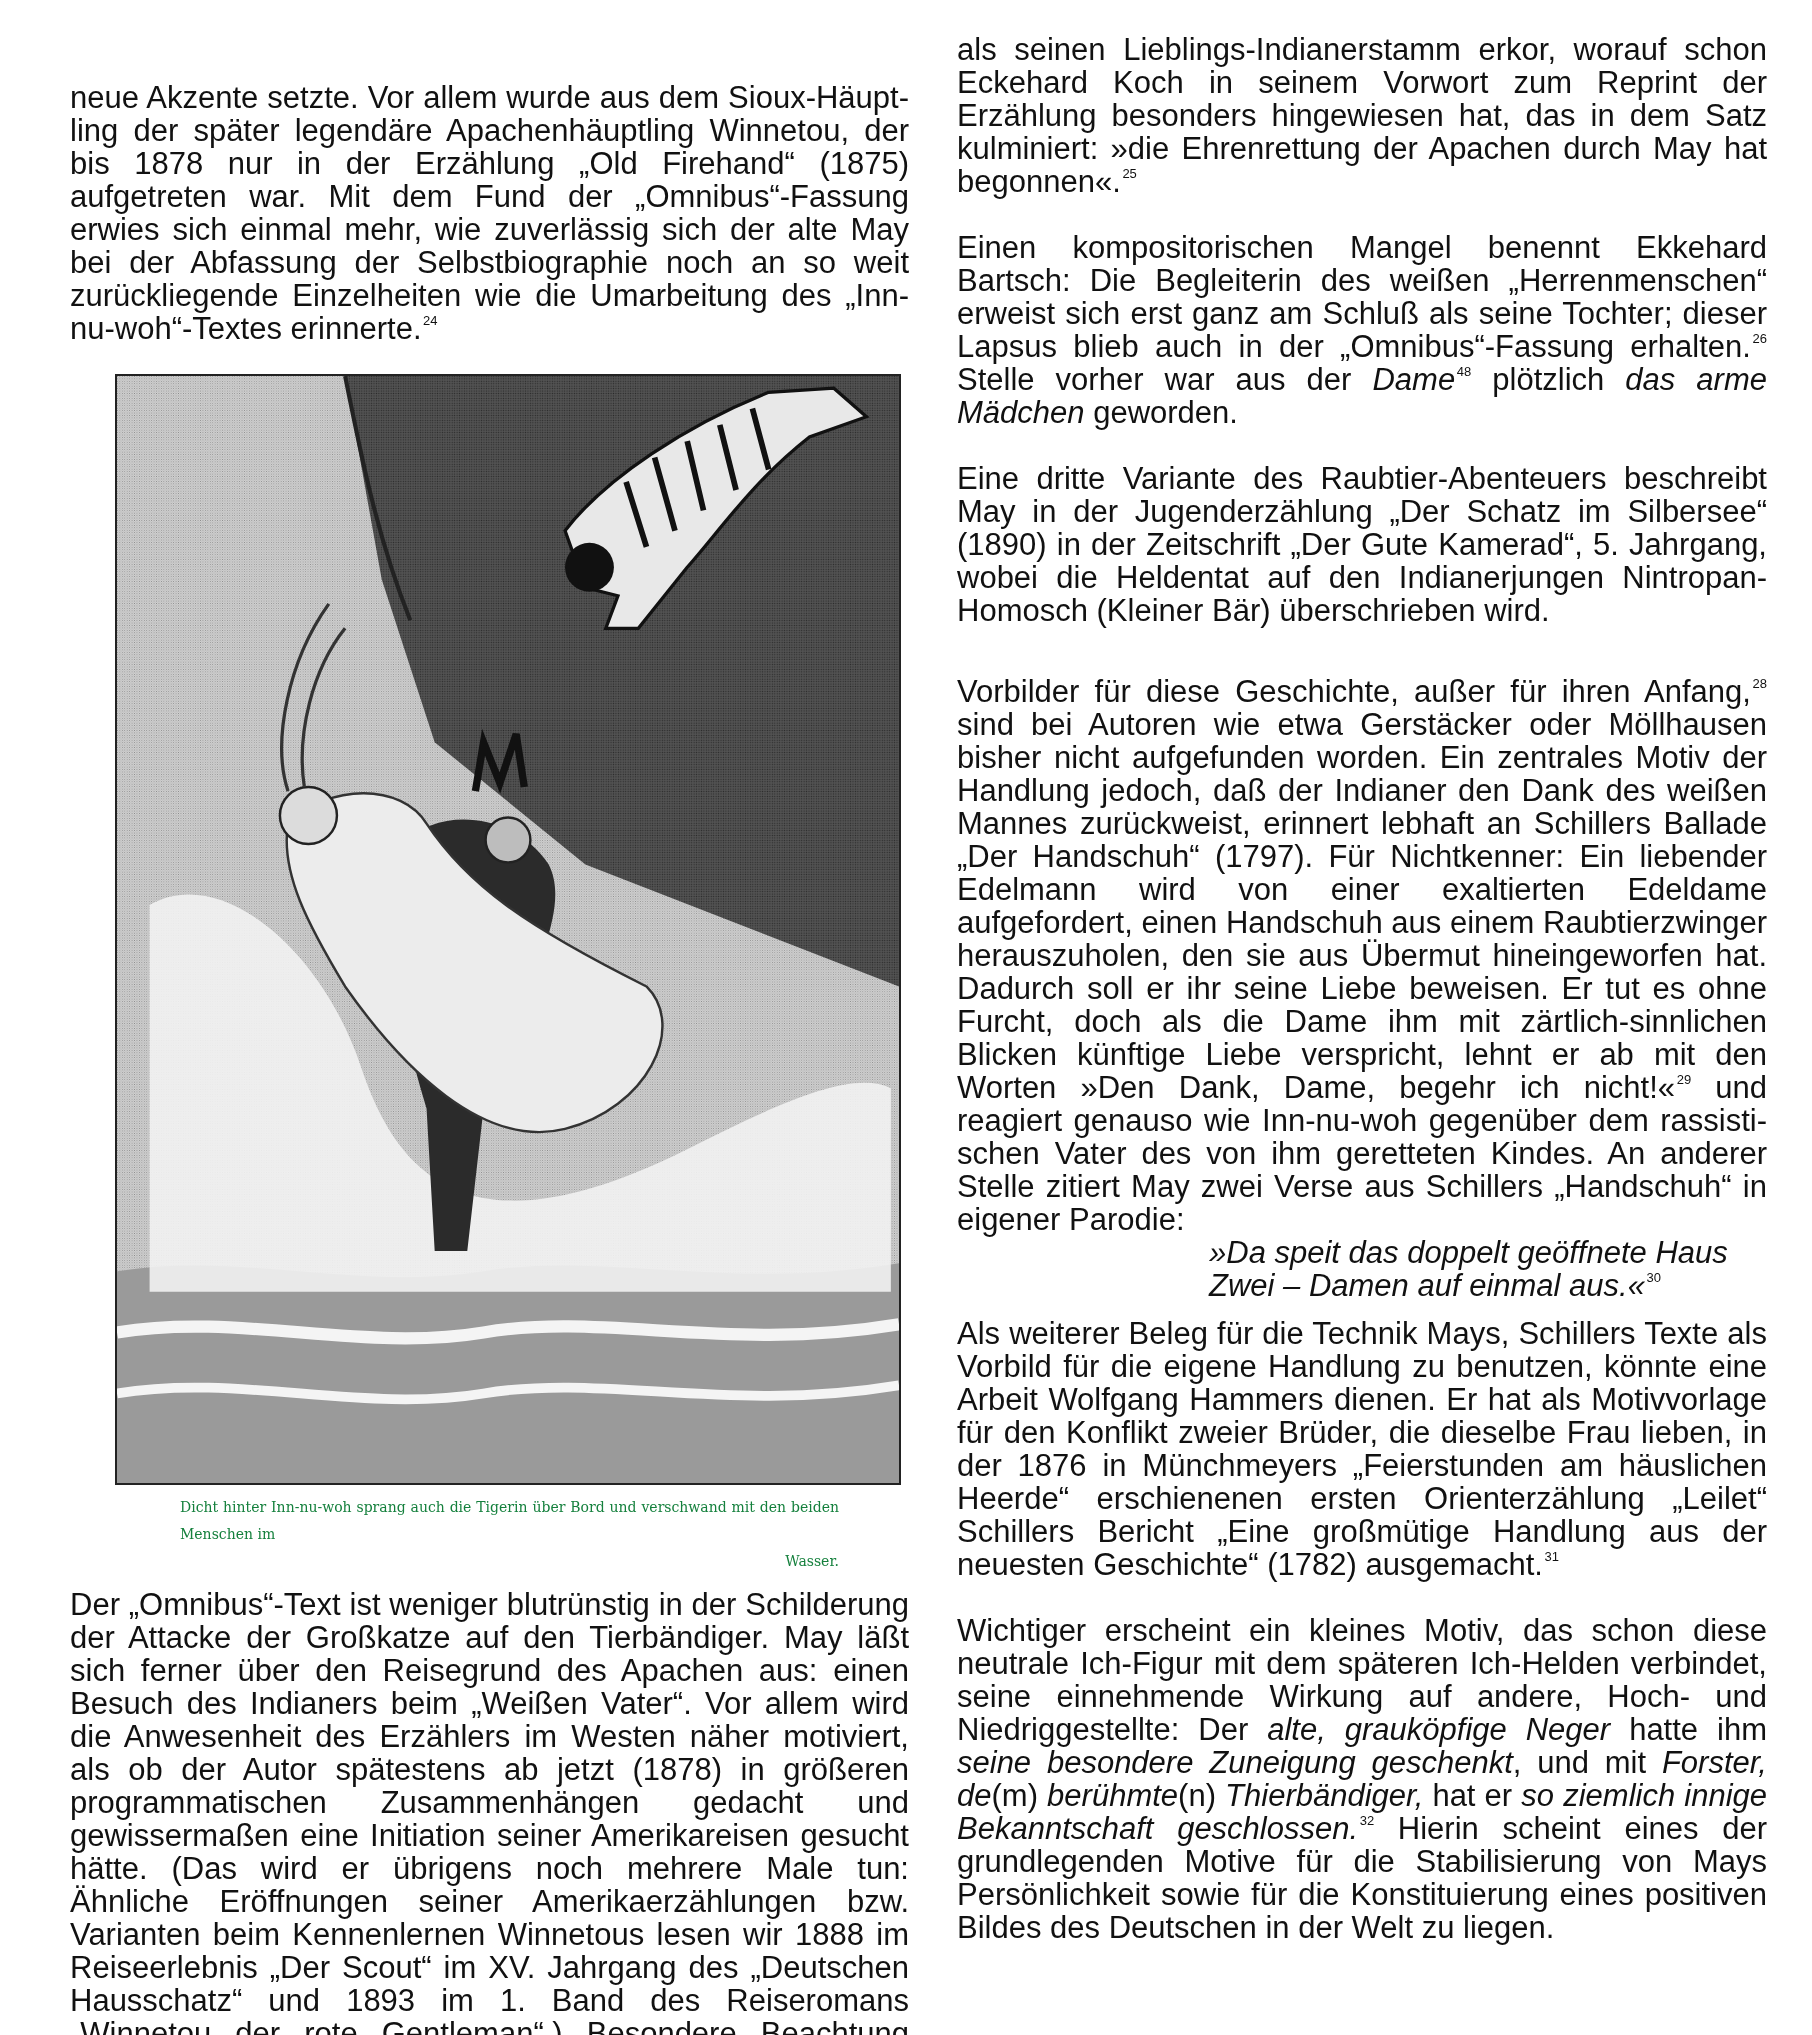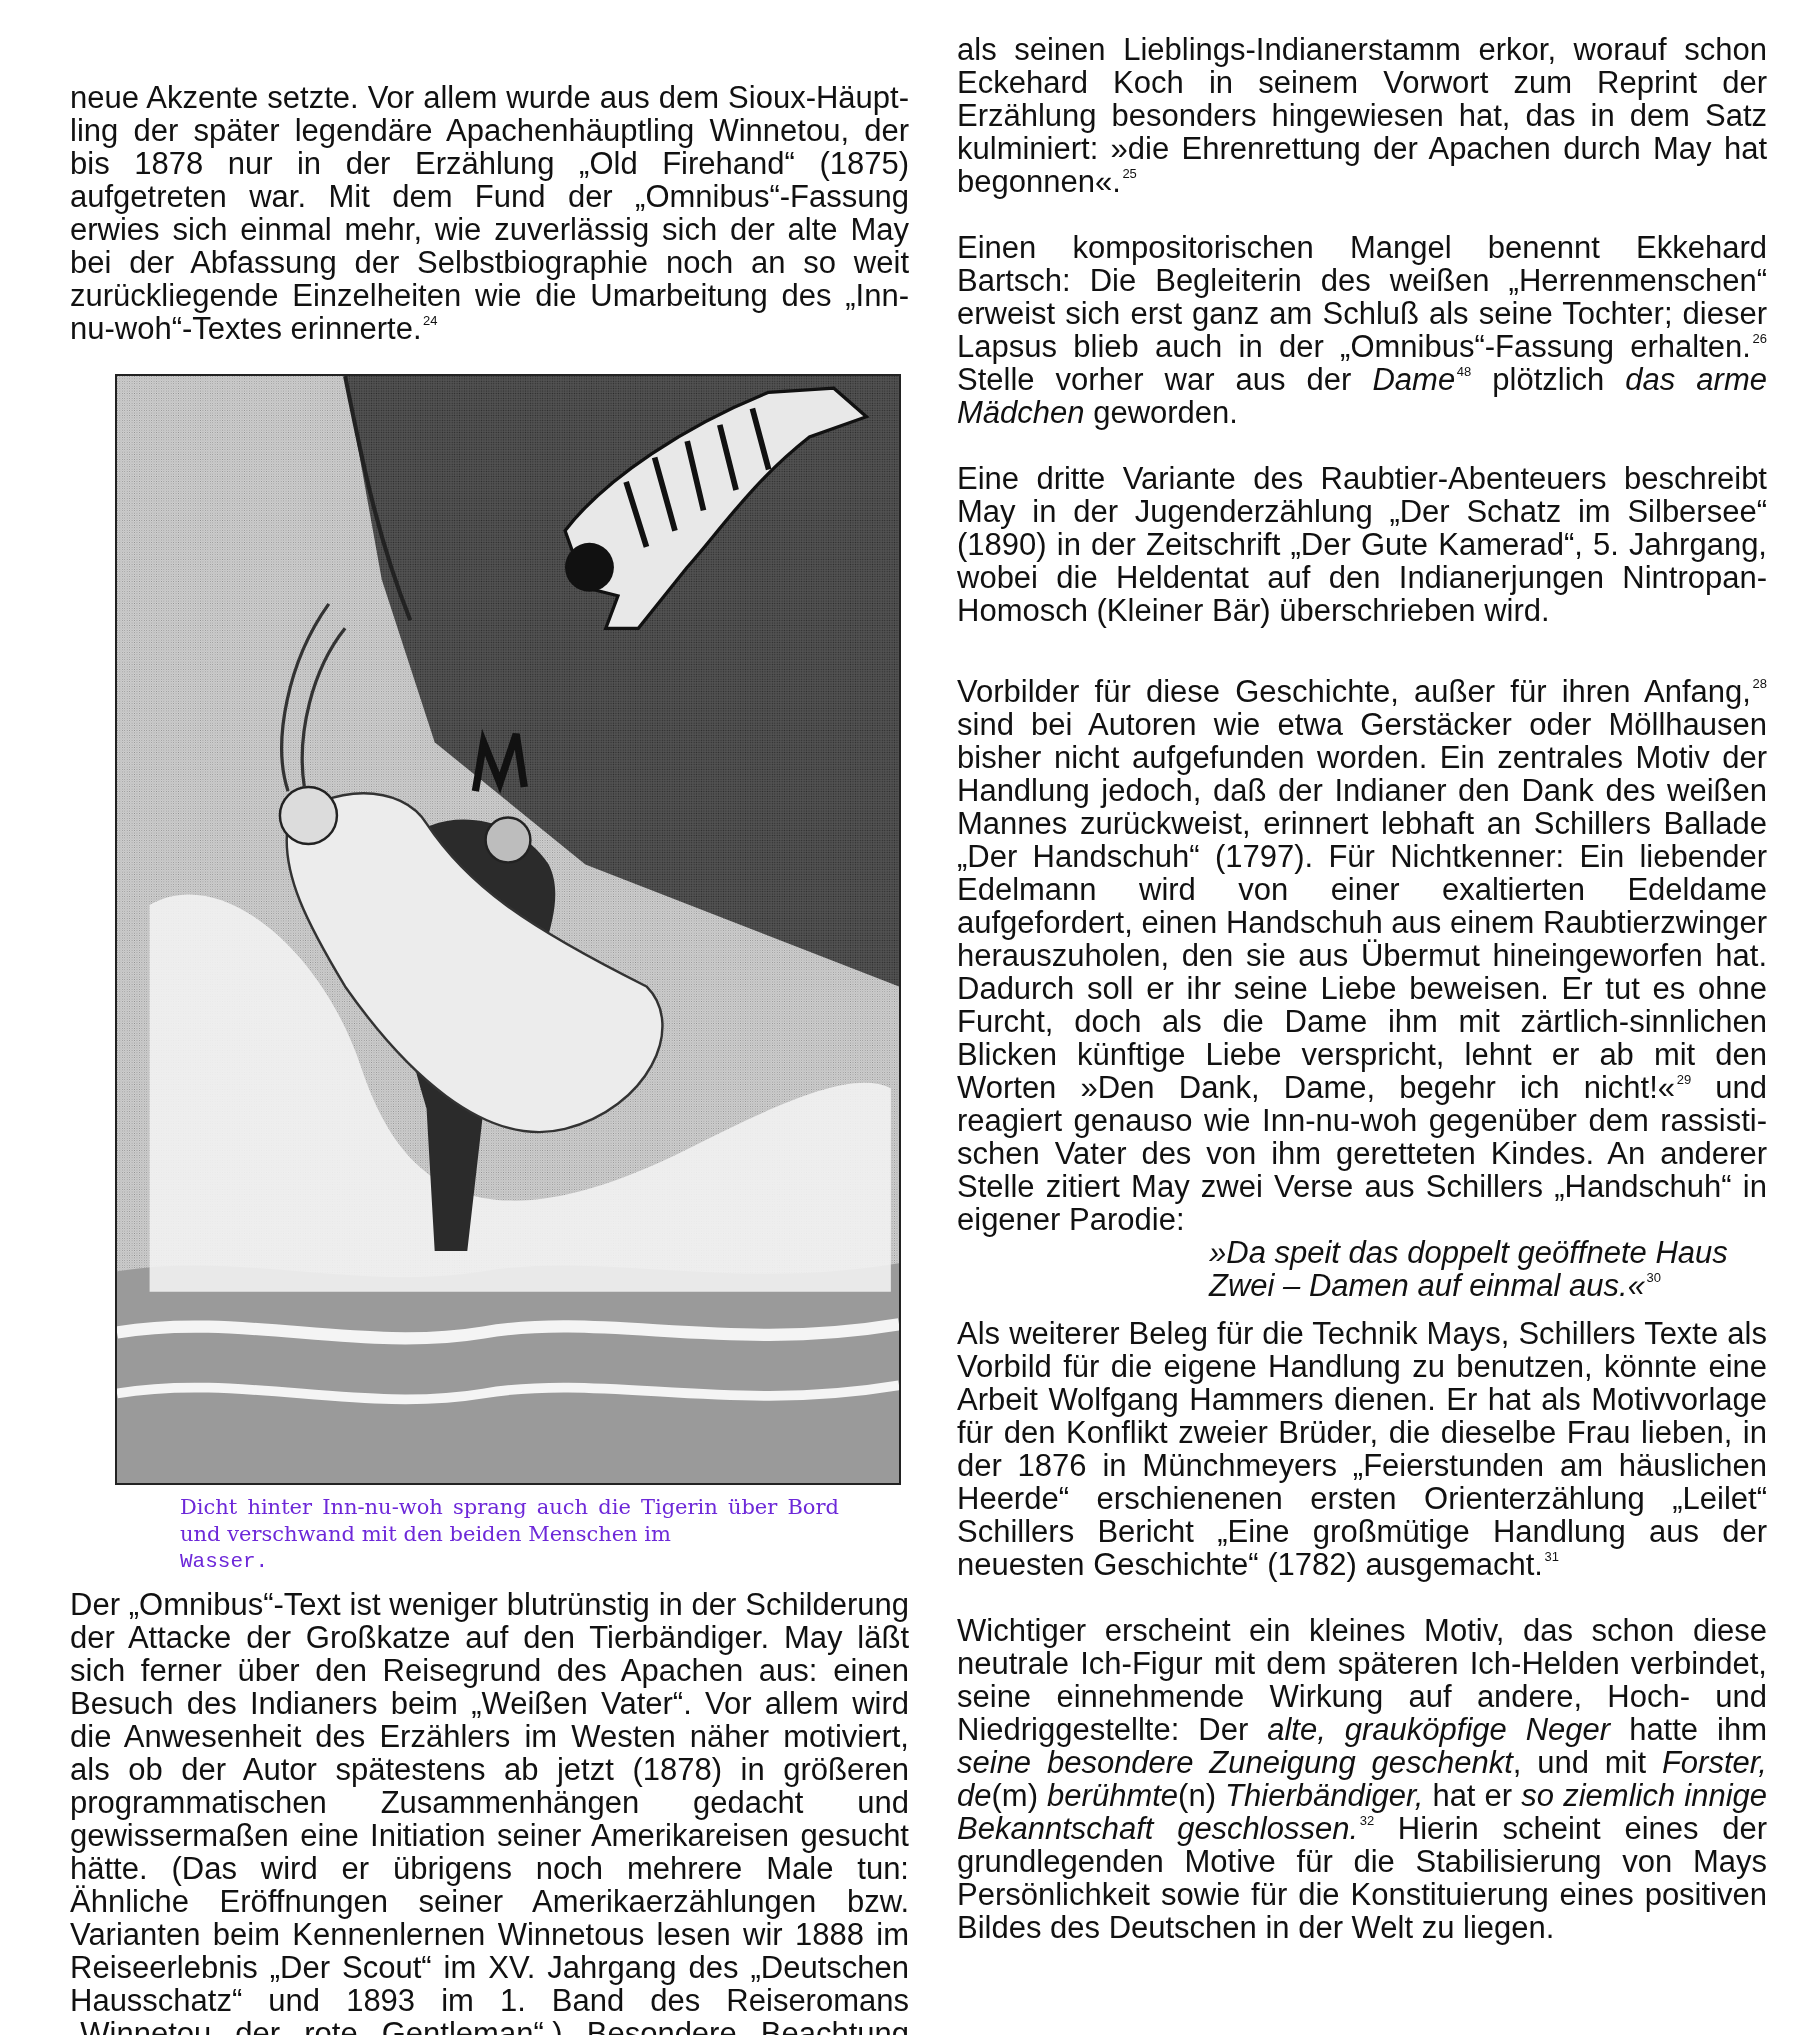--- a/index.html
+++ b/index.html
@@ -13,7 +13,7 @@
   .figure { position:relative; width:822px; margin:28.5px 0 0 45px; }
   .illustration { width:782px; height:1107px; border:2.4px solid #222; background:#d9d9d9; position:relative; overflow:hidden; }
   .illustration svg { width:100%; height:100%; display:block; }
-  .caption { font-family:"DejaVu Serif", serif; font-size:21px; line-height:27px; text-align:justify; width:659px; margin:9px 0 13px 65px; color:#6d28d9; }
+  .caption { font-family:"DejaVu Serif", serif; font-size:14px; line-height:27px; text-align:justify; width:659px; margin:9px 0 13px 65px; color:#15803d; }
   .caption-last { text-align:left; display:block;font-family:Liberation Mono, monospace; }
   .verse { font-style:italic; margin-left:252px; margin-bottom:15px; line-height:33px; }
   .verse div { white-space:nowrap; }

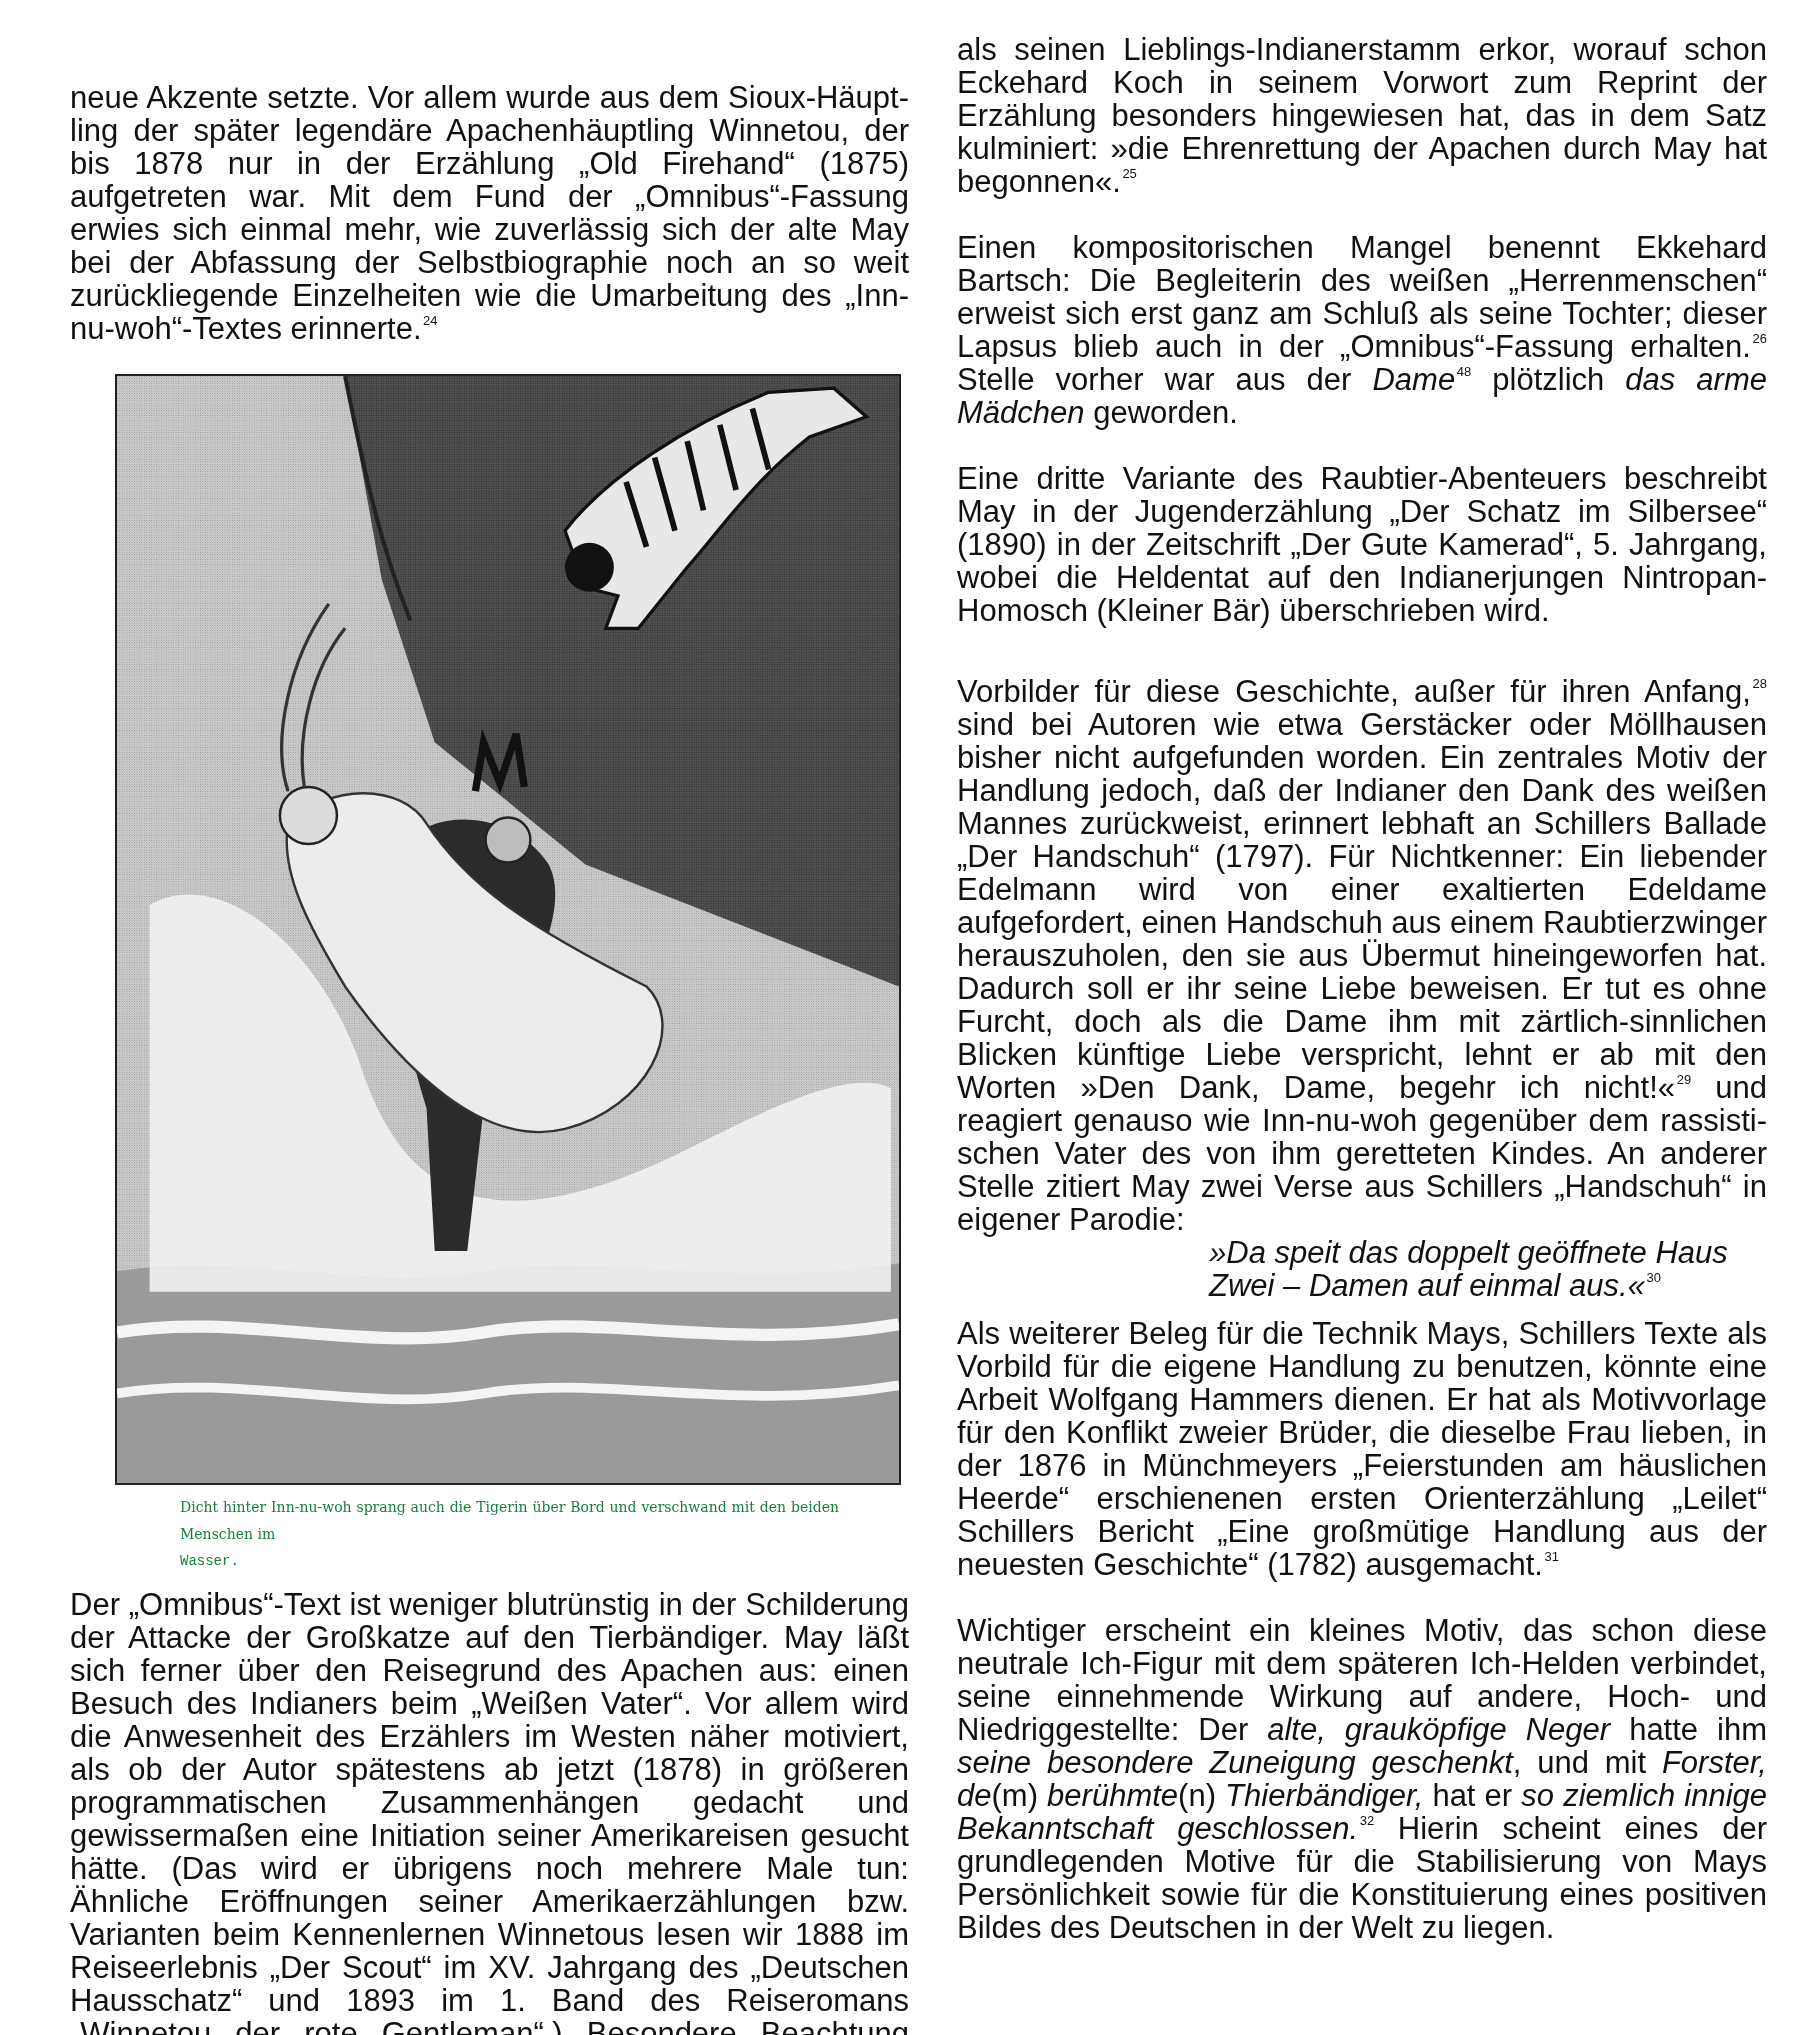--- a/index.html
+++ b/index.html
@@ -14,7 +14,7 @@
   .illustration { width:782px; height:1107px; border:2.4px solid #222; background:#d9d9d9; position:relative; overflow:hidden; }
   .illustration svg { width:100%; height:100%; display:block; }
   .caption { font-family:"DejaVu Serif", serif; font-size:14px; line-height:27px; text-align:justify; width:659px; margin:9px 0 13px 65px; color:#15803d; }
-  .caption-last { text-align:left; display:block;font-family:Liberation Mono, monospace; }
+  .caption-last { text-align:right; display:block; }
   .verse { font-style:italic; margin-left:252px; margin-bottom:15px; line-height:33px; }
   .verse div { white-space:nowrap; }
   i { font-style:italic; }

